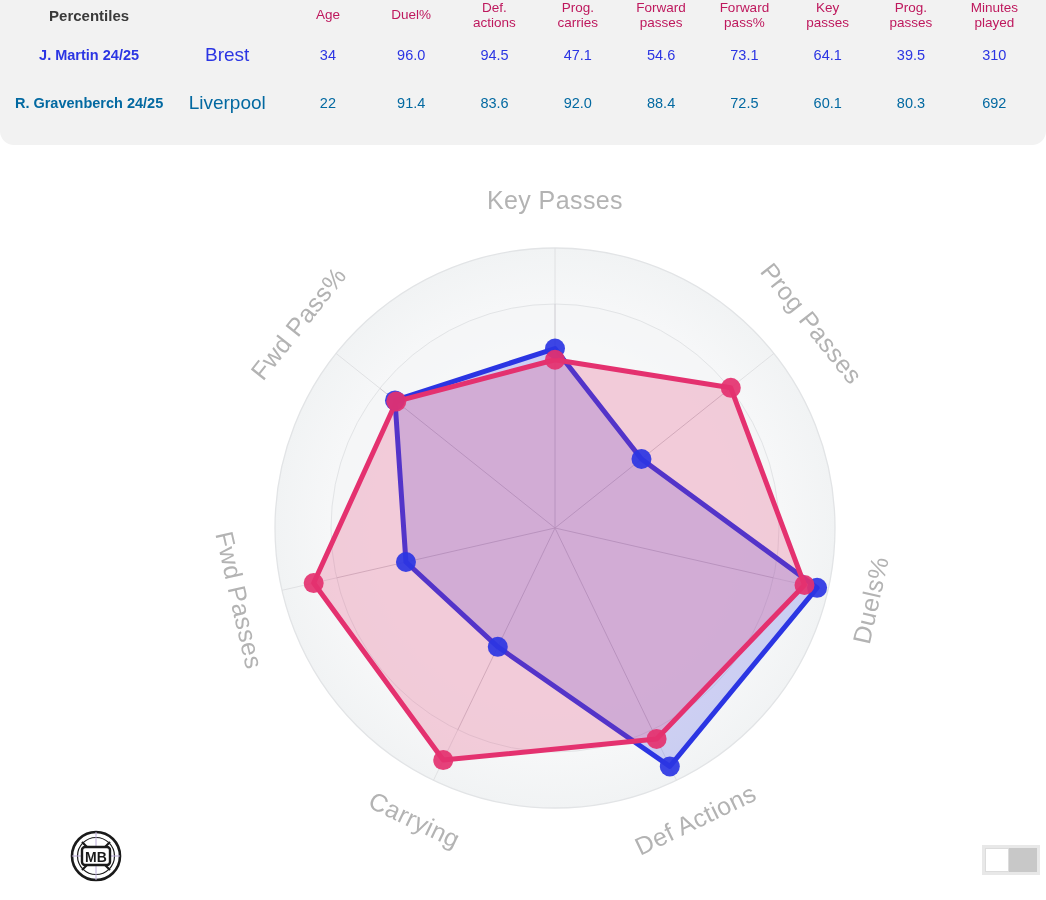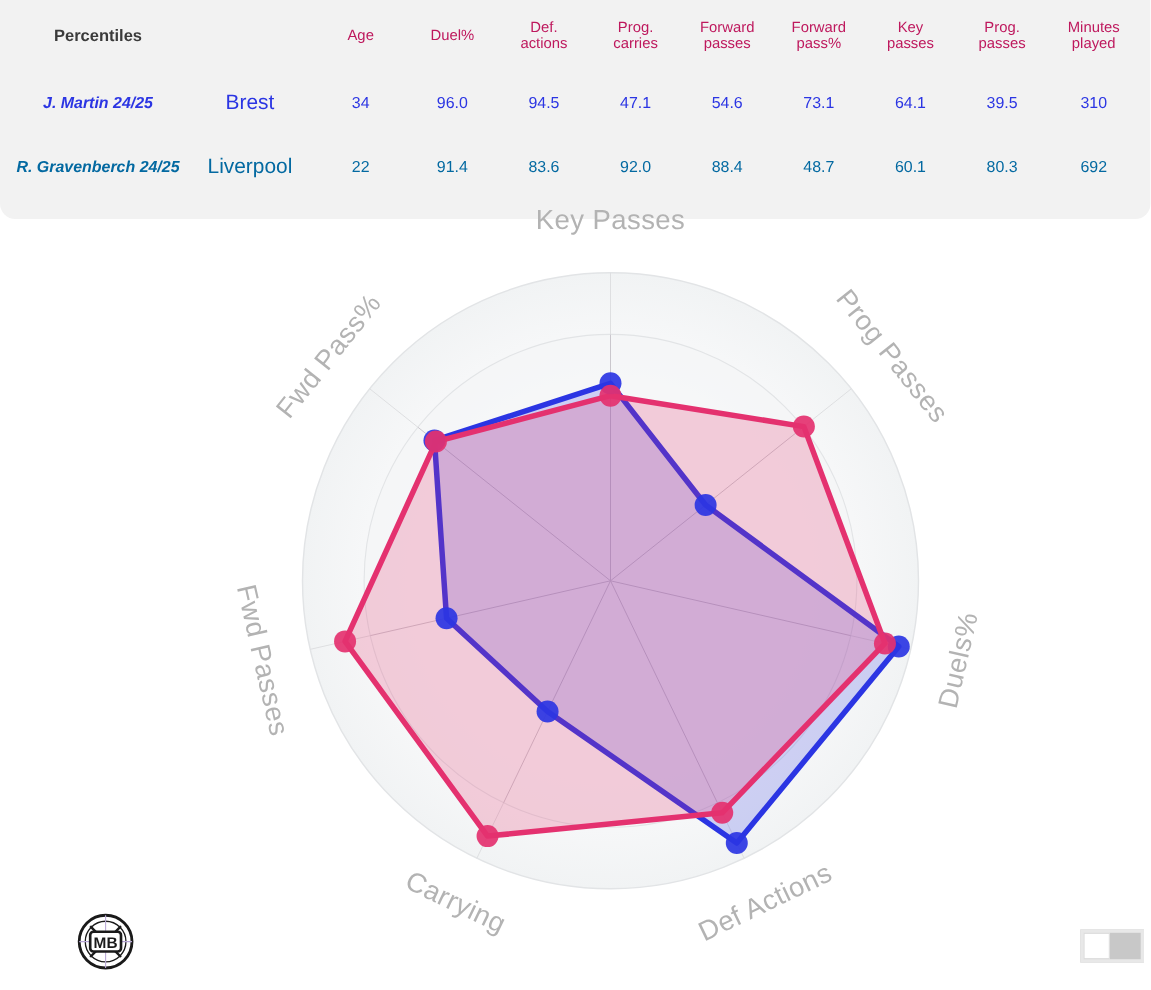--- a/index.html
+++ b/index.html
@@ -34,7 +34,7 @@
   table.pct-table th, table.pct-table td {
     text-align: center;
     vertical-align: middle;
-    padding: 18px 2px;
+    padding: 1px 2px;
     margin-top: 11px;
   }
   th.col-name  { width: 150px; }

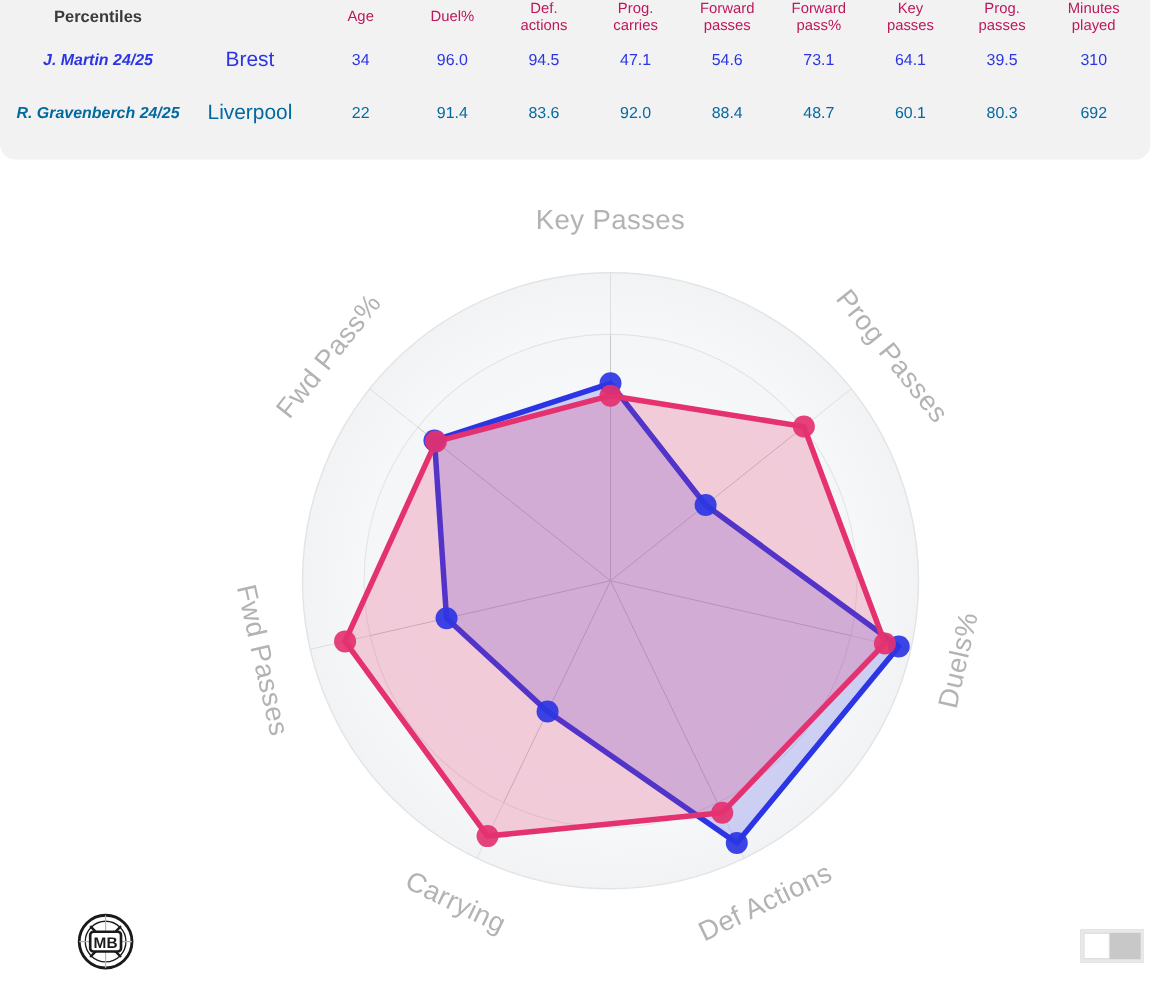--- a/index.html
+++ b/index.html
@@ -61,7 +61,6 @@
     font-size: 14.5px;
     font-weight: bold;
     line-height: 1.18;
-    font-style: italic;
   }
   .cell-team {
     font-size: 19px;

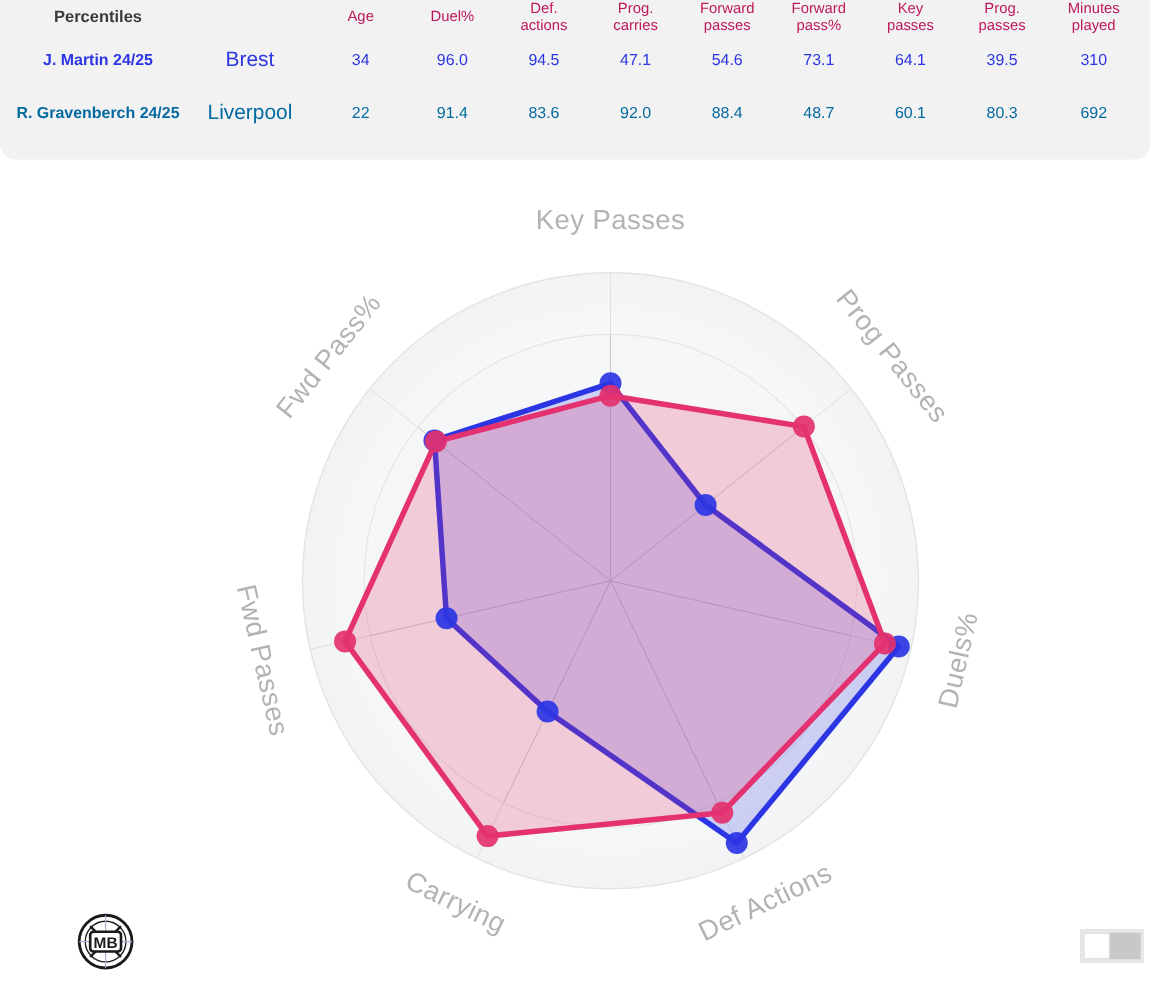--- a/index.html
+++ b/index.html
@@ -177,7 +177,7 @@
           <td class="cell-val p-pink">83.6</td>
           <td class="cell-val p-pink">92.0</td>
           <td class="cell-val p-pink">88.4</td>
-          <td class="cell-val p-pink">48.7</td>
+          <td class="cell-val p-pink">72.5</td>
           <td class="cell-val p-pink">60.1</td>
           <td class="cell-val p-pink">80.3</td>
           <td class="cell-val p-pink">692</td>

